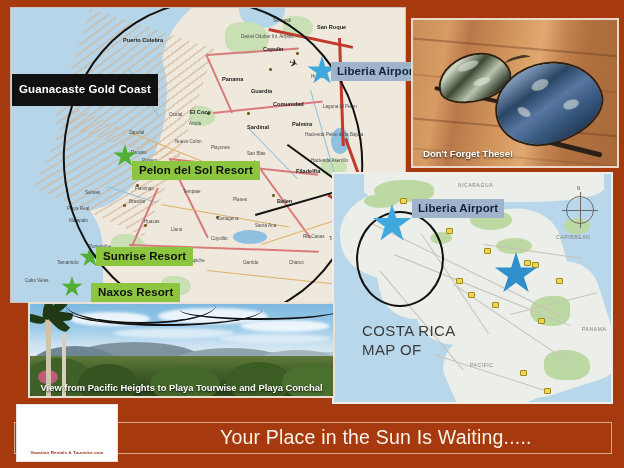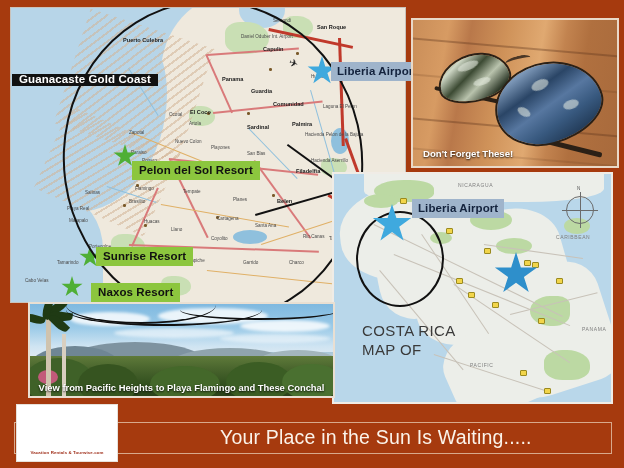--- a/index.html
+++ b/index.html
@@ -42,7 +42,7 @@
 
   
   .lbl{position:absolute;font-weight:bold;white-space:nowrap;line-height:1;letter-spacing:.1px;}
-  .lbl.black{background:#111;color:#fff;padding:0 7px;font-size:11.5px;}
+  .lbl.black{background:#111;color:#fff;padding:10px 7px;font-size:11.5px;}
   .lbl.green{background:#8CC63E;color:#111;padding:3.5px 7px;font-size:11.5px;}
   .lbl.blue{background:#9fb4cb;color:#13223c;padding:3.5px 6px;font-size:11.5px;}
 

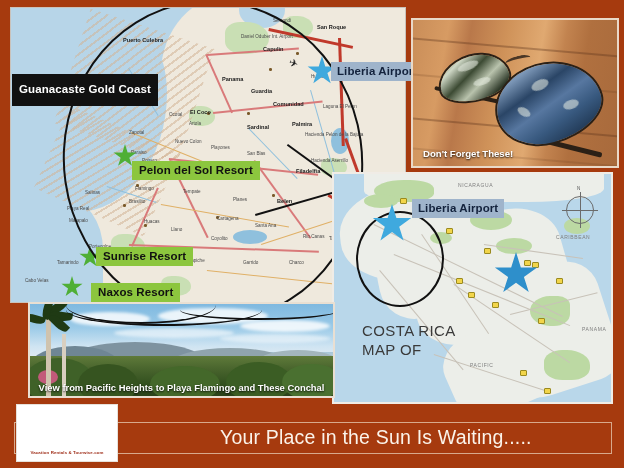--- a/index.html
+++ b/index.html
@@ -383,7 +383,7 @@
       <div class="wire" style="left:36px;top:-10px;width:196px;height:30px;"></div>
       <div class="wire" style="left:150px;top:-4px;width:160px;height:18px;"></div>
 
-      <div class="photo-cap">View from Pacific Heights to Playa Flamingo and These Conchal</div>
+      <div class="photo-cap">View from Pacific Heights to Playa Tourwise and Playa Conchal</div>
     </div>
   </div>
 

